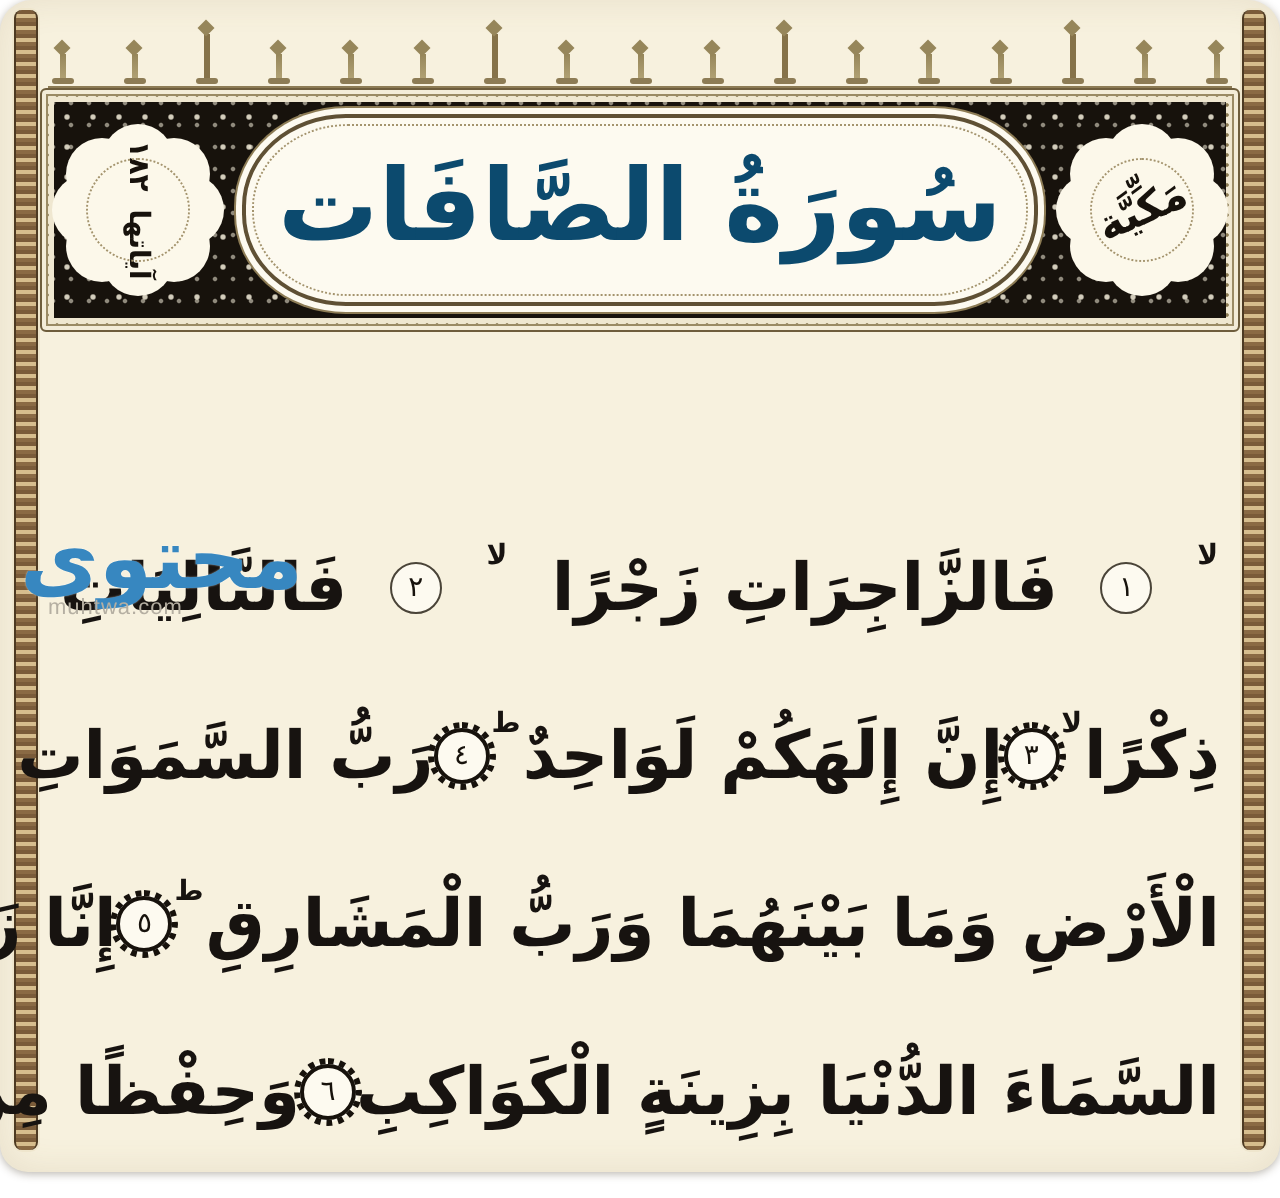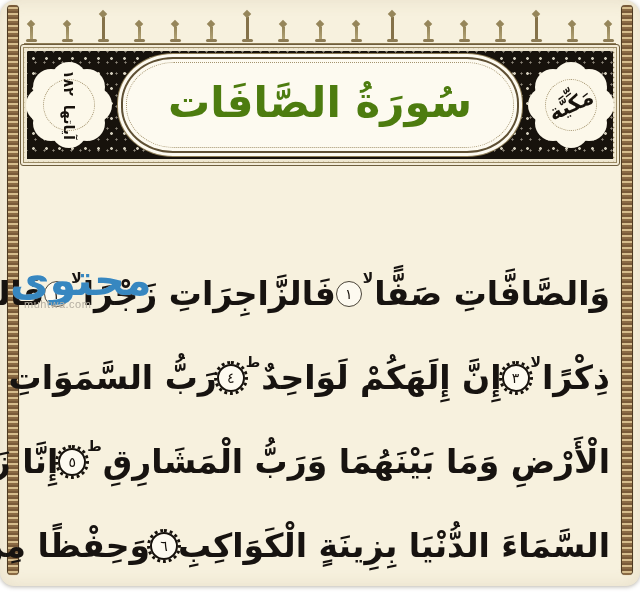--- a/index.html
+++ b/index.html
@@ -96,7 +96,7 @@
     content:"";position:absolute;inset:3px;border:1px dotted #a4946e;border-radius:48px/42px;
   }
   .surah-title{
-    font-size:42px;font-weight:bold;color:#4d7c0f;direction:rtl;line-height:1;
+    font-size:50px;font-weight:bold;color:#0c4a6e;direction:rtl;line-height:1;
     transform:translateY(-2px);
   }
   

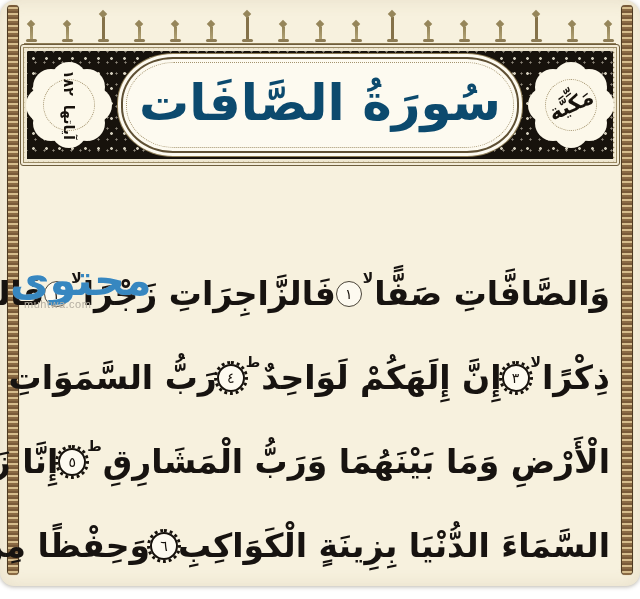--- a/index.html
+++ b/index.html
@@ -205,7 +205,6 @@
 
   <div class="verses">
       <div class="verse-line">
-        <span class="vtext">وَالصَّافَّاتِ صَفًّا</span>
         <span class="waqf">لا</span>
         <span class="vbadge vbadge--plain">١</span>
         <span class="vtext">فَالزَّاجِرَاتِ زَجْرًا</span>

